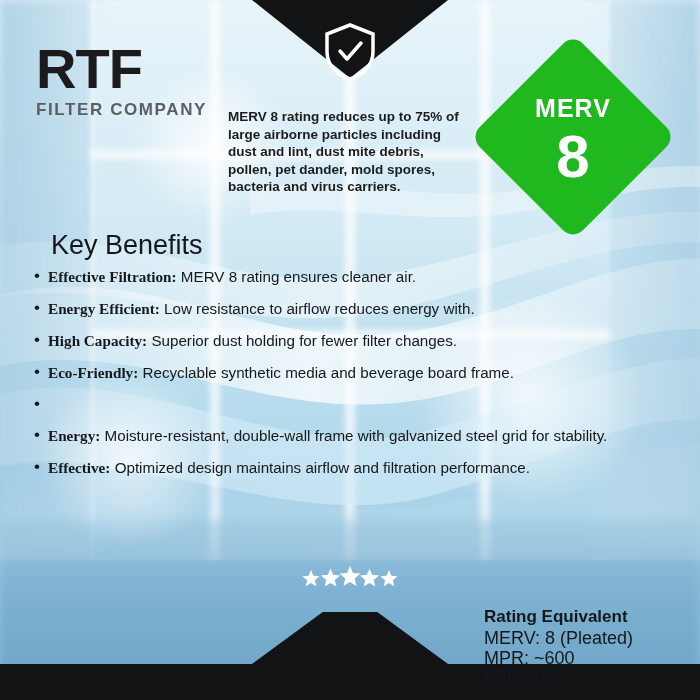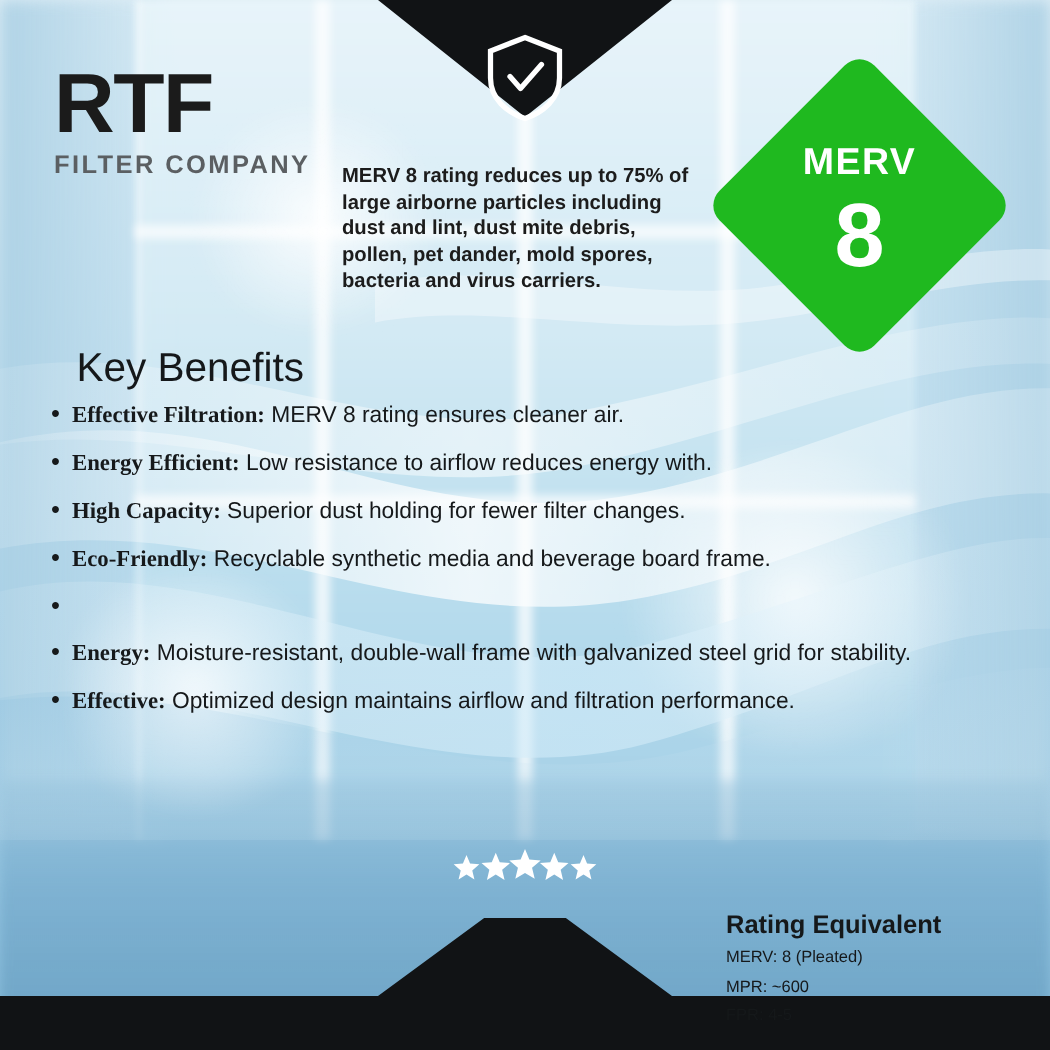--- a/index.html
+++ b/index.html
@@ -252,7 +252,7 @@
     margin-bottom: 2px;
   }
   .rating-line {
-    font-size: 11px;
+    font-size: 18px;
     line-height: 19.5px;
   }
 </style>

